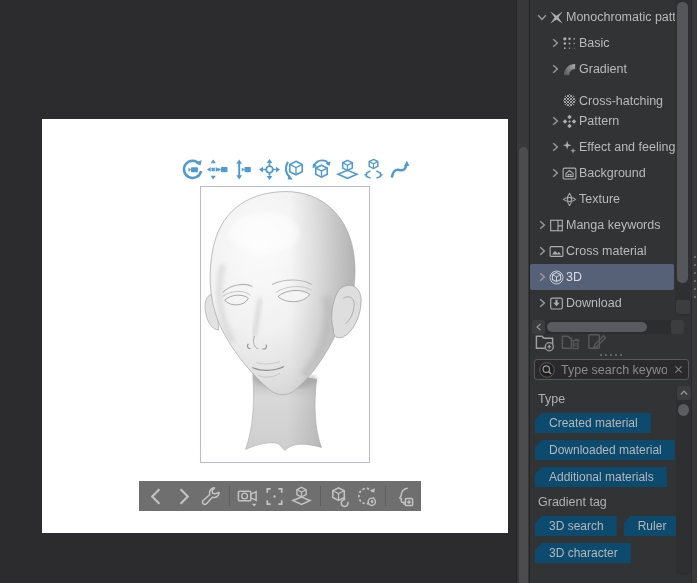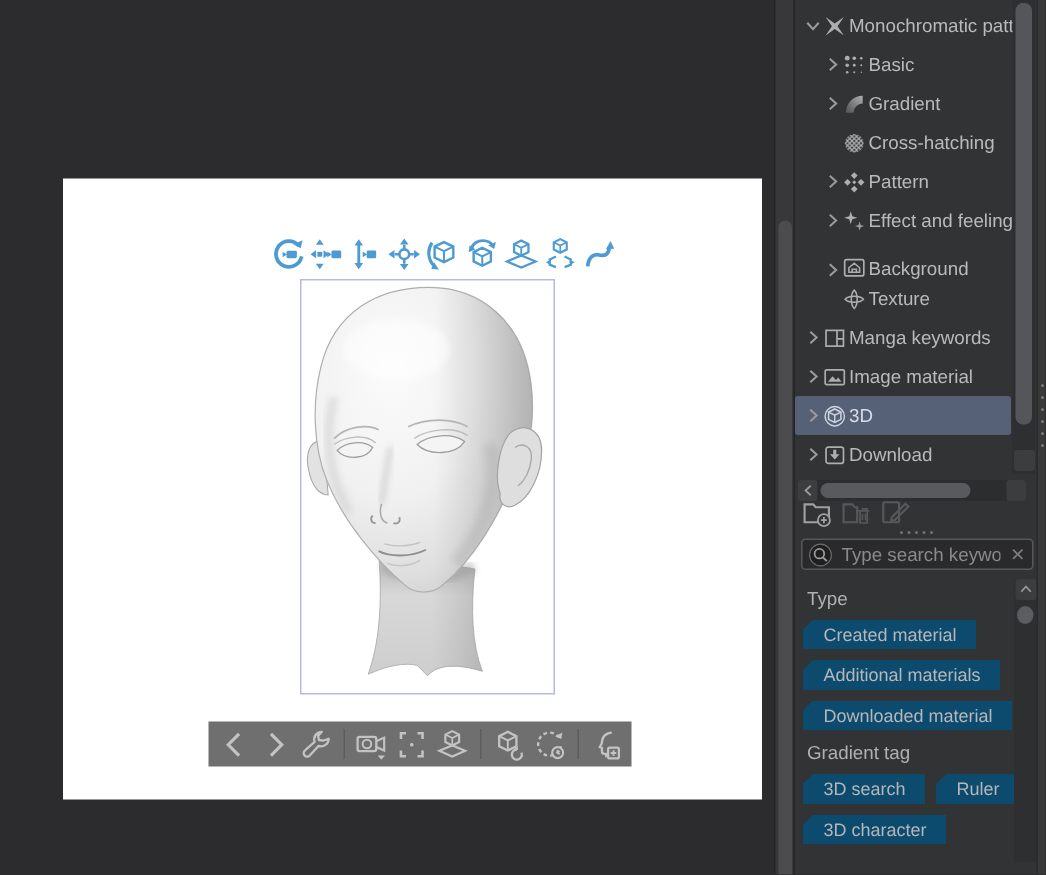--- a/index.html
+++ b/index.html
@@ -366,7 +366,7 @@
         </span>
         <span class="tlabel">Gradient</span>
       </div>
-      <div class="tree-row" style="padding-left: 19px;">
+      <div class="tree-row" style="padding-left: 19px; align-items: flex-end;">
         <span class="tspacer"></span>
         <span class="icn ticon">
           <svg viewBox="0 0 16 16">

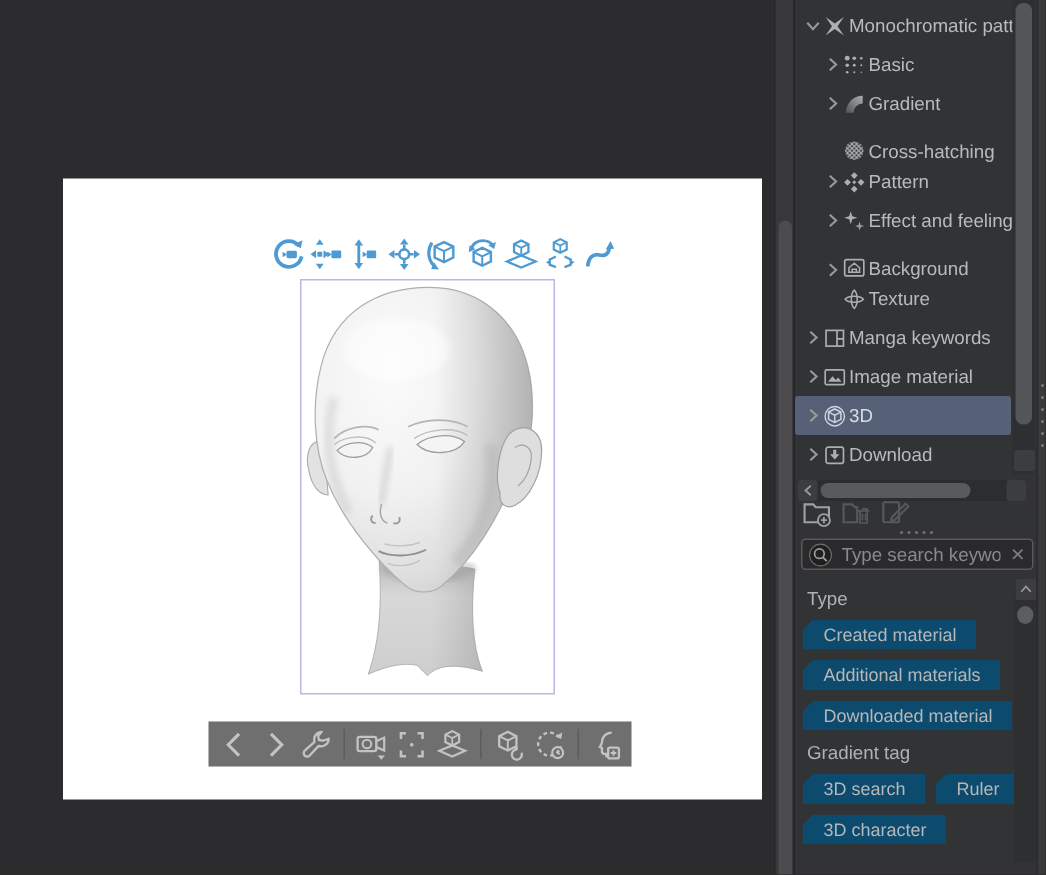--- a/index.html
+++ b/index.html
@@ -408,7 +408,7 @@
         </span>
         <span class="tlabel">Effect and feeling</span>
       </div>
-      <div class="tree-row" style="padding-left: 19px; align-items: flex-end;">
+      <div class="tree-row" style="padding-left: 19px;">
         <span class="icn tchev">
           <svg viewBox="0 0 12 12">
             <path d="M4.2 2.2 L8.4 6 4.2 9.8" fill="none" stroke="currentColor" stroke-width="1.4"></path>

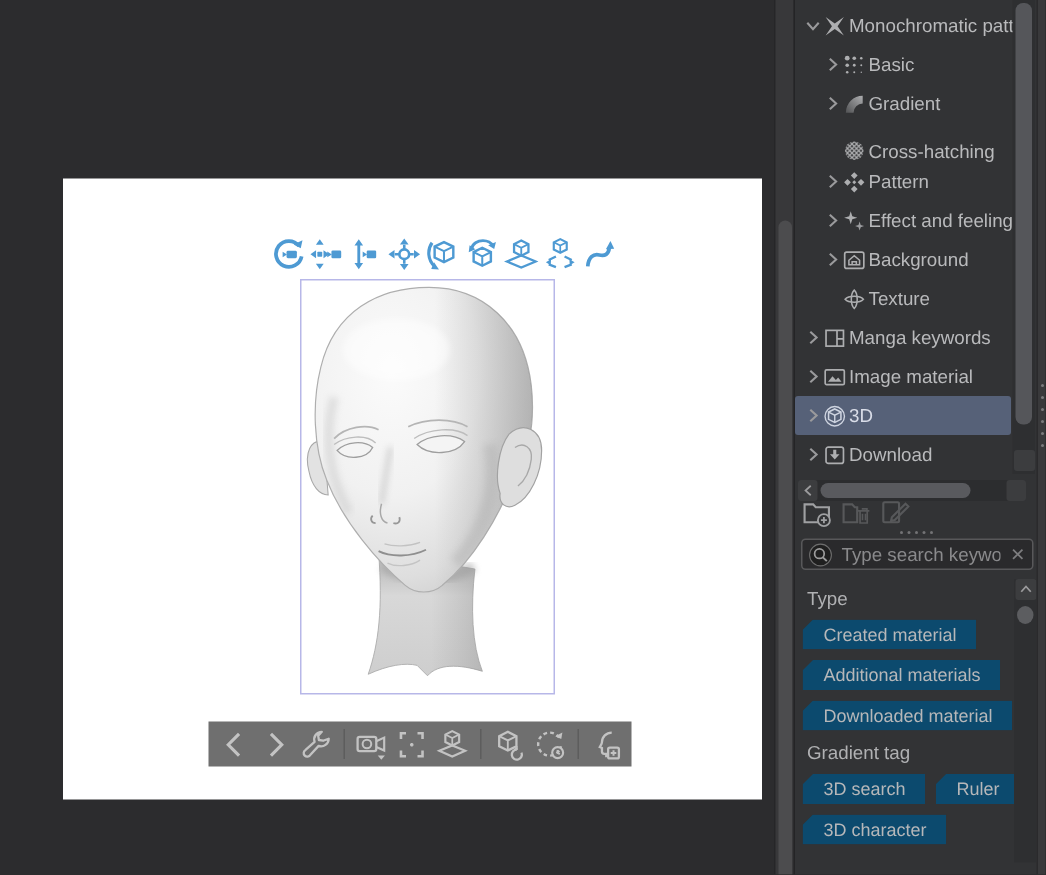--- a/index.html
+++ b/index.html
@@ -458,7 +458,7 @@
             <path d="M3.2 11.2 L6.4 7.2 8.8 10 10.4 8.2 12.8 11.2z" fill="currentColor"></path>
           </svg>
         </span>
-        <span class="tlabel">Image material</span>
+        <span class="tlabel">Cross material</span>
       </div>
       <div class="tree-row selected" style="padding-left: 6px;">
         <span class="icn tchev">

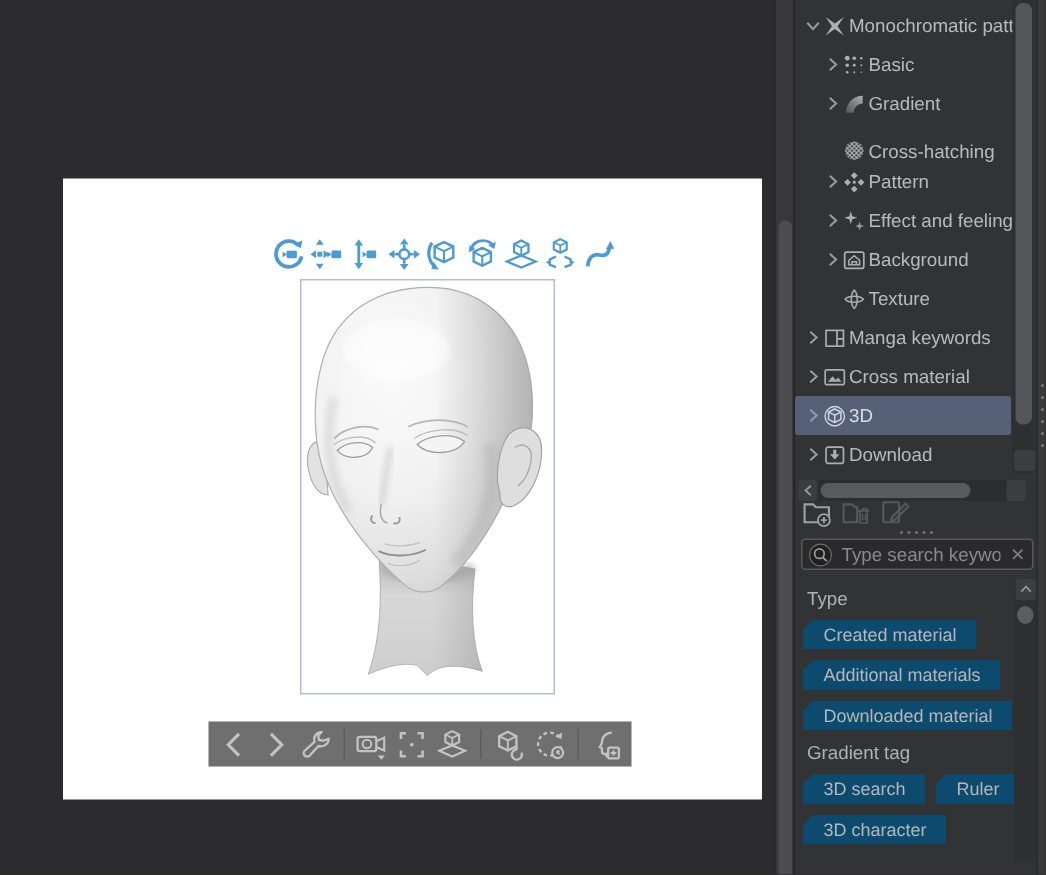--- a/index.html
+++ b/index.html
@@ -566,10 +566,10 @@
           <span class="tag">Created material</span>
         </div>
         <div class="tag-row">
-          <span class="tag">Additional materials</span>
+          <span class="tag">Downloaded material</span>
         </div>
         <div class="tag-row">
-          <span class="tag">Downloaded material</span>
+          <span class="tag">Additional materials</span>
         </div>
         <div class="tag-title">Gradient tag</div>
         <div class="tag-row">

